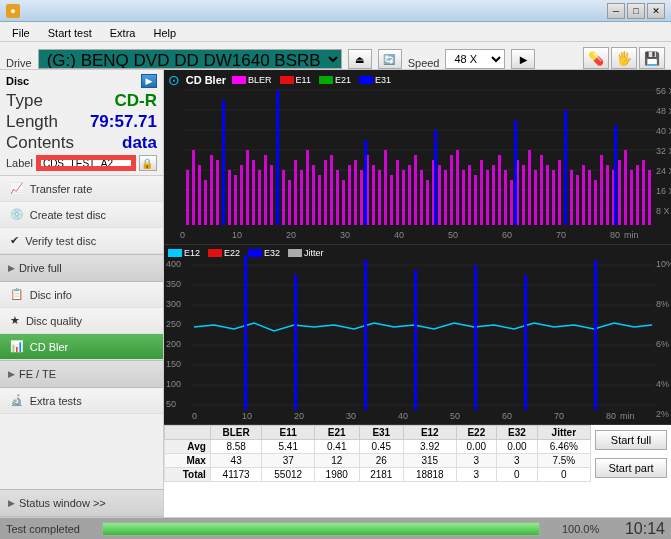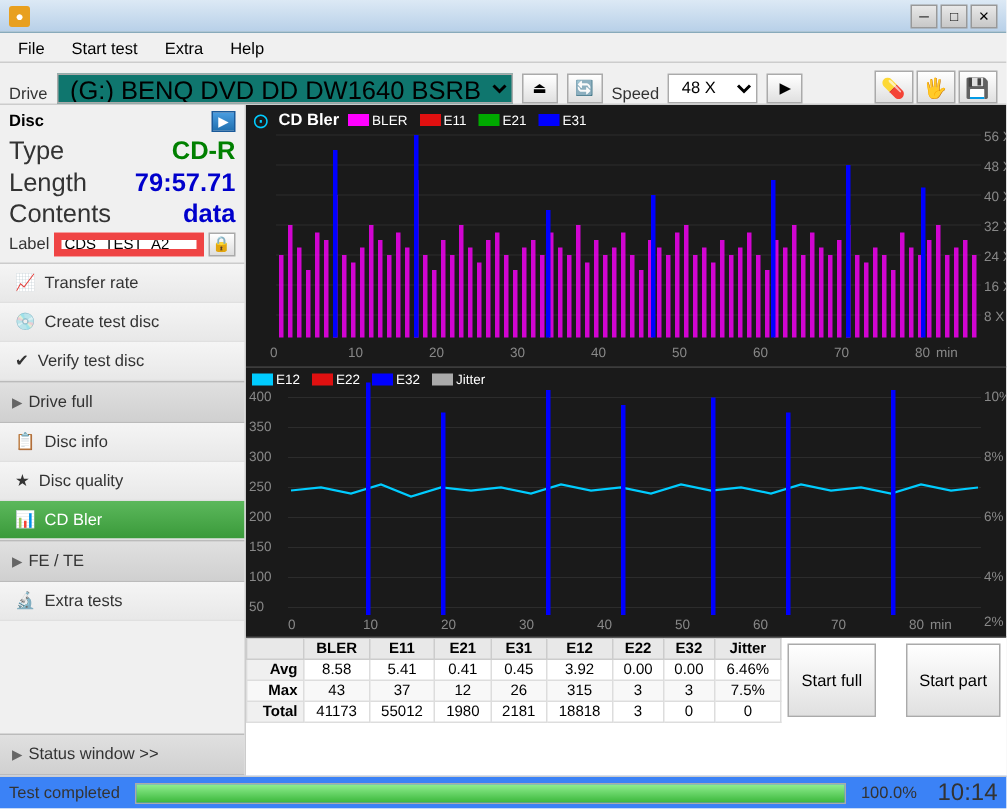--- a/index.html
+++ b/index.html
@@ -67,7 +67,7 @@
     
     .bottom-area { display: flex; background: white; }
     .bottom-table-wrap { flex: 1; }
-    .bottom-buttons { display: flex; flex-direction: row; gap: 20px; padding: 4px; justify-content: center; min-width: 80px; }
+    .bottom-buttons { display: flex; flex-direction: column; gap: 8px; padding: 4px; justify-content: center; min-width: 80px; }
 
     
     .statusbar { height: 22px; background: #3b82f6; border-top: 1px solid #ccc; display: flex; align-items: center; padding: 0 6px; gap: 6px; }

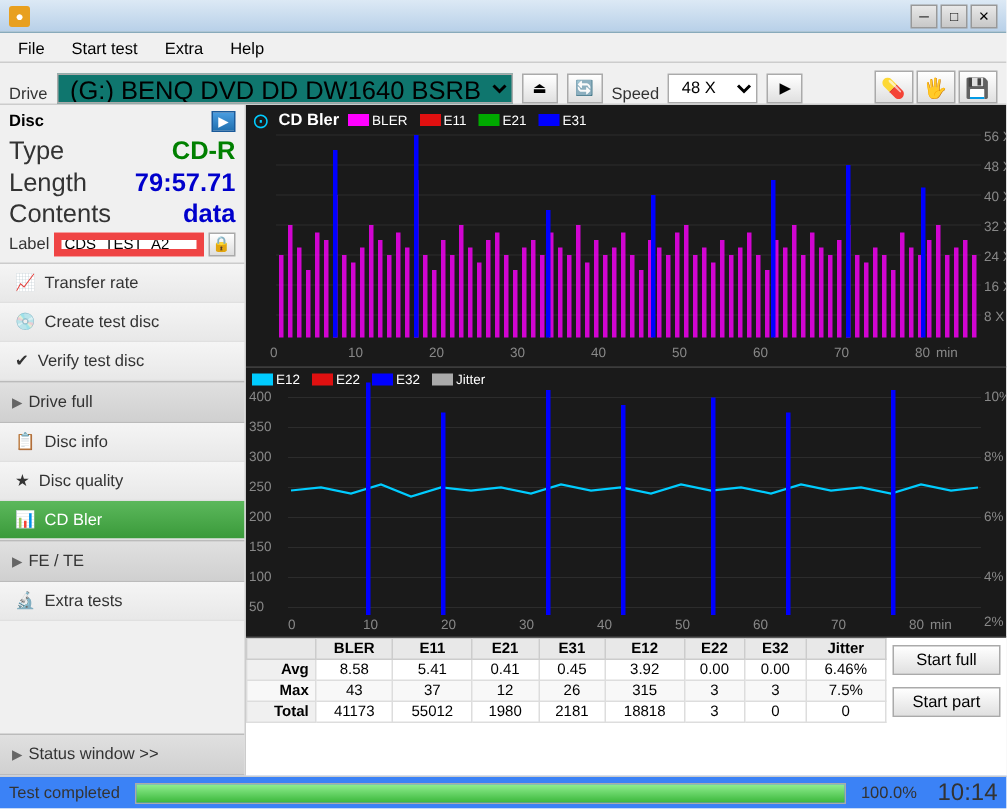--- a/index.html
+++ b/index.html
@@ -70,7 +70,7 @@
     .bottom-buttons { display: flex; flex-direction: column; gap: 8px; padding: 4px; justify-content: center; min-width: 80px; }
 
     
-    .statusbar { height: 22px; background: #3b82f6; border-top: 1px solid #ccc; display: flex; align-items: center; padding: 0 6px; gap: 6px; }
+    .statusbar { height: 22px; background: #a3a3a3; border-top: 1px solid #ccc; display: flex; align-items: center; padding: 0 6px; gap: 18px; }
     .status-text { font-size: 11px; color: #333; }
     .progress-bar-container { flex: 1; height: 14px; background: #e0e0e0; border: 1px solid #aaa; margin: 0 4px; }
     .progress-bar-fill { height: 100%; background: linear-gradient(to bottom, #90ee90, #3cb83c); }

